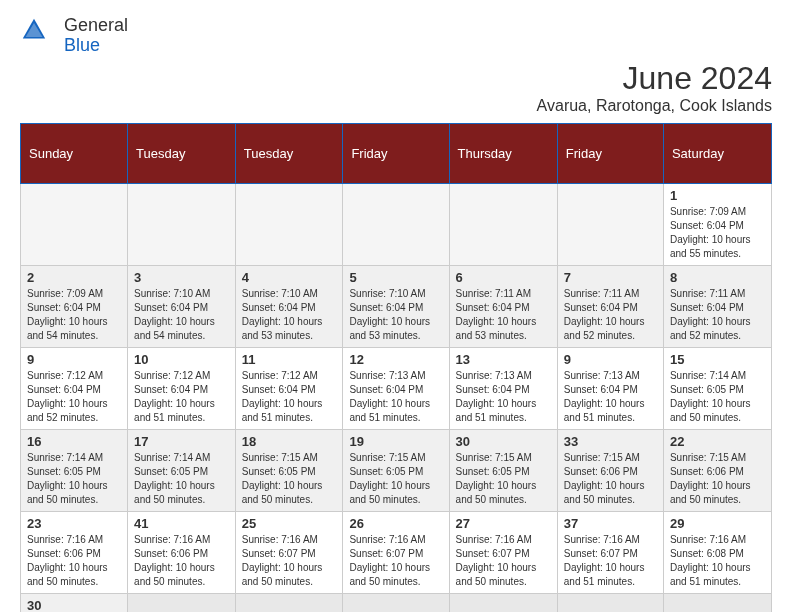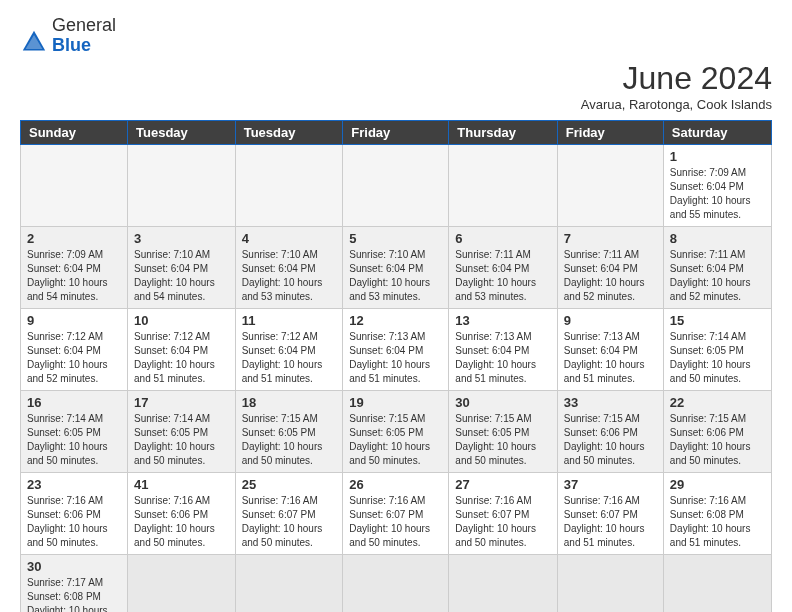--- a/index.html
+++ b/index.html
@@ -18,8 +18,8 @@
     }
     .logo {
       display: flex;
-      align-items: flex-end;
-      gap: 4px;
+      align-items: flex-start;
+      gap: 16px;
     }
     .logo-text {
       font-size: 18px;

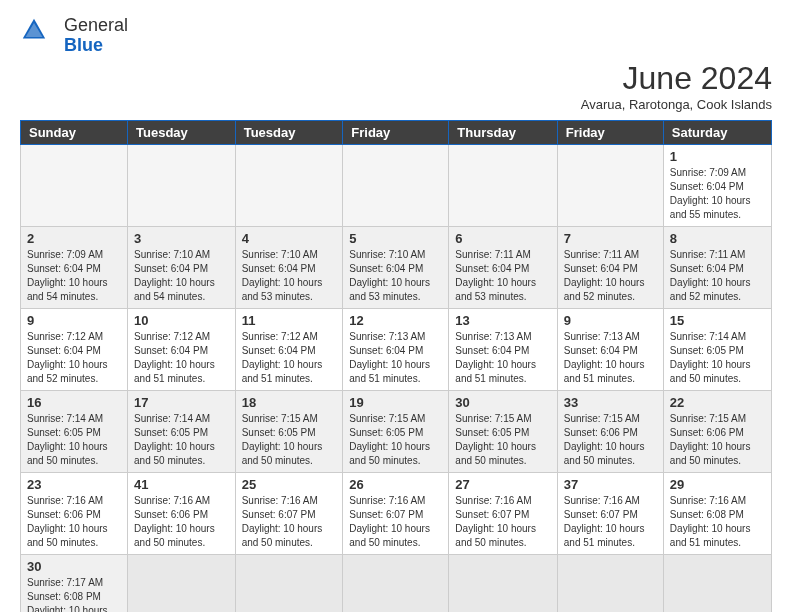--- a/index.html
+++ b/index.html
@@ -26,7 +26,7 @@
       line-height: 1.1;
     }
     .logo-general { color: #333; font-weight: normal; }
-    .logo-blue { color: #1565c0; font-weight: bold; }
+    .logo-blue { color: #1565c0; font-weight: normal; }
     .logo-icon {
       width: 28px;
       height: 28px;

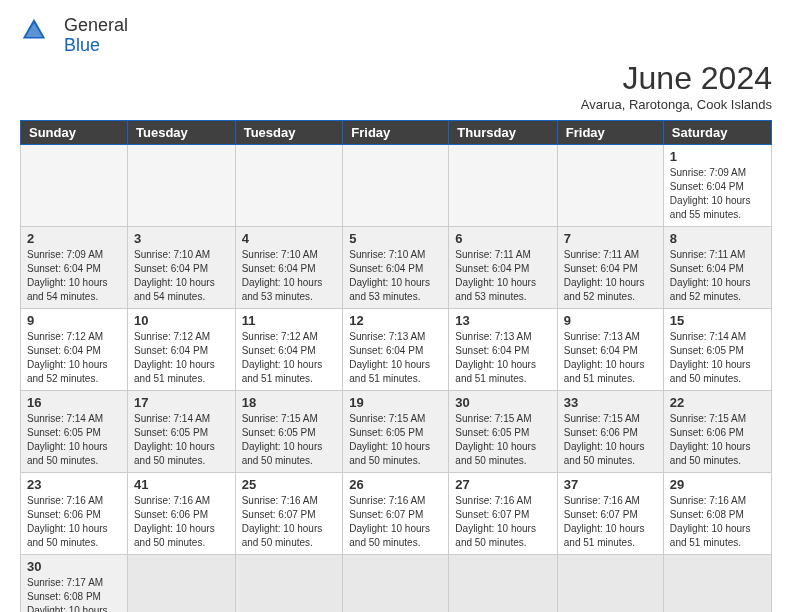--- a/index.html
+++ b/index.html
@@ -41,7 +41,7 @@
       margin-top: 44px;
     }
     .subtitle {
-      font-size: 13px;
+      font-size: 16px;
       color: #333;
       text-align: center;
     }

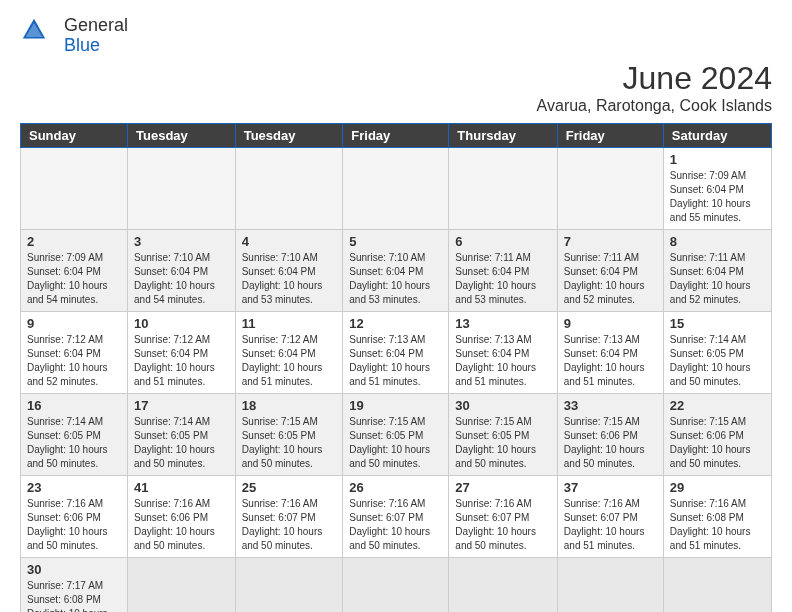--- a/index.html
+++ b/index.html
@@ -51,11 +51,11 @@
       border: 1px solid #ccc;
     }
     .calendar th {
-      background: #404040;
+      background: #7f1d1d;
       color: #fff;
       font-size: 13px;
-      font-weight: bold;
-      padding: 4px 8px;
+      font-weight: normal;
+      padding: 22px 8px;
       text-align: left;
       border: 1px solid #1565c0;
     }

